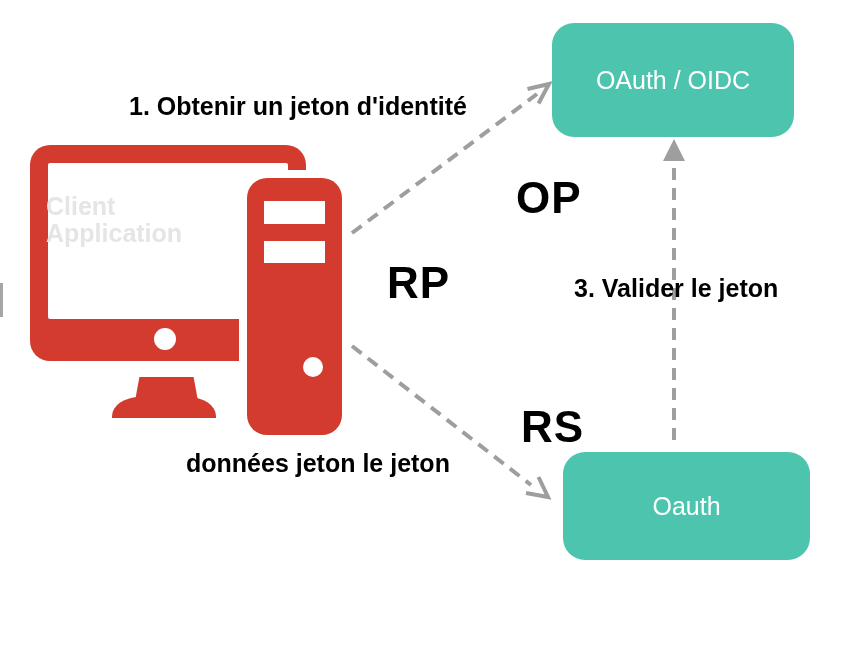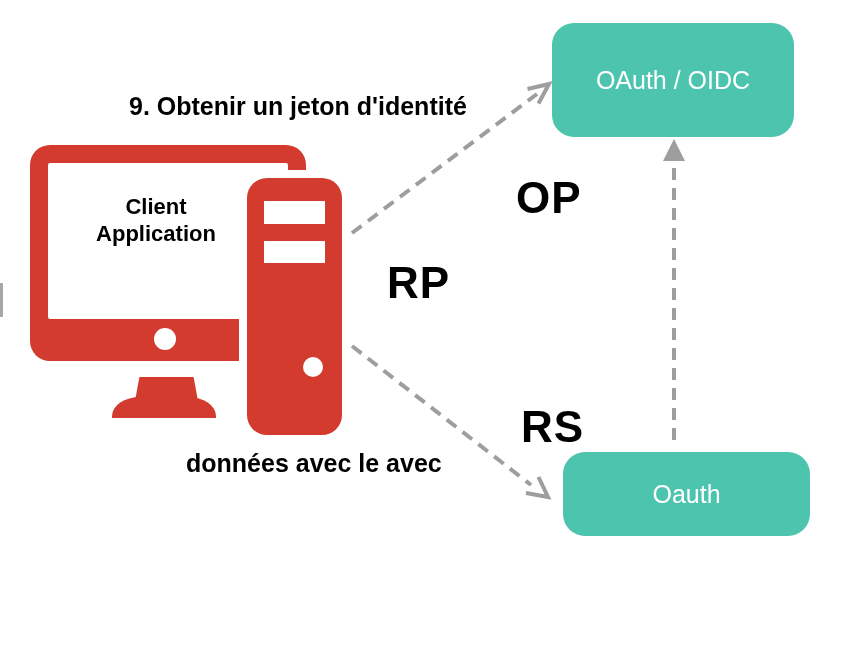--- a/index.html
+++ b/index.html
@@ -77,7 +77,7 @@
 
   <div class="edge-mark"></div>
 
-  <div class="note step" style="left:129px; top:92px;">9. Obtenir un jeton d'identité</div>
+  <div class="note step" style="left:129px; top:92px;">1. Obtenir un jeton d'identité</div>
 
   <div class="note step" style="left:186px; top:449px; line-height:29px;">
     <div>données avec le avec</div>

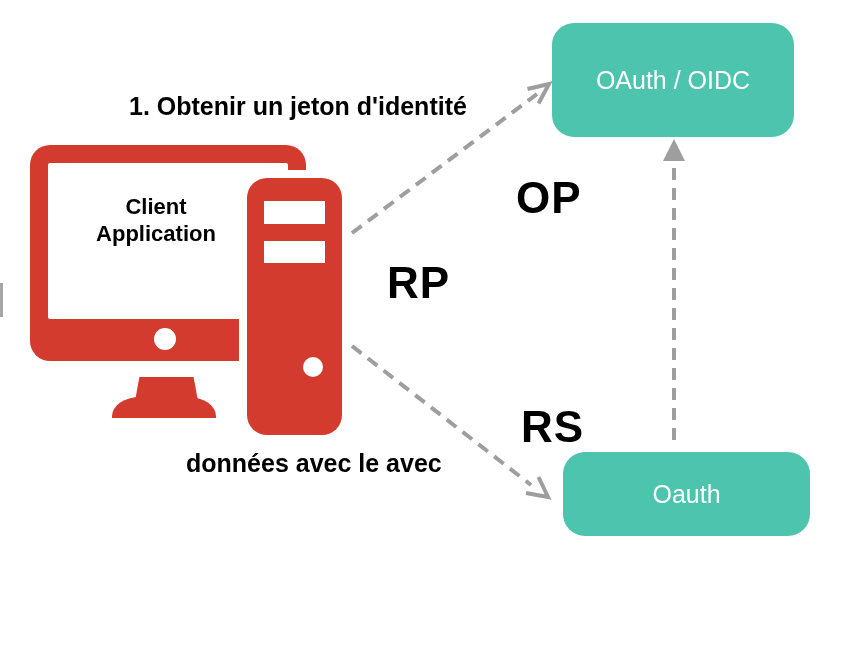--- a/index.html
+++ b/index.html
@@ -32,8 +32,8 @@
     background:#fff; border-radius:2px;
   }
   .client-label {
-    position:absolute; left:16px; top:48px; width:220px; text-align:center;
-    font-weight:bold; font-size:22px; line-height:27px; color:#000000;
+    position:absolute; left:16px; top:48px; width:220px; text-align:left;
+    font-weight:bold; font-size:25px; line-height:27px; color:#e5e5e5;
   }
   .camera-dot {
     position:absolute; left:124px; top:183px; width:22px; height:22px;

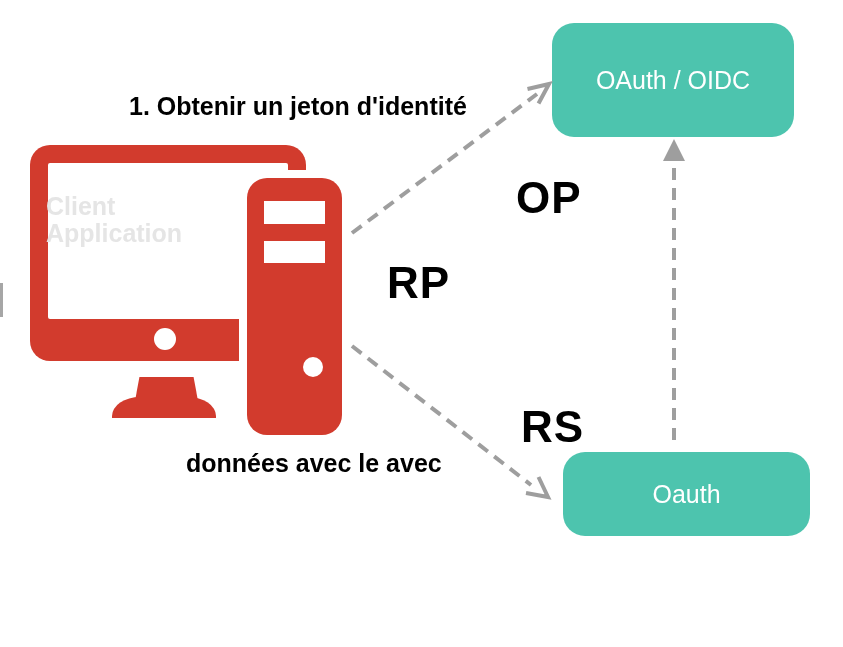--- a/index.html
+++ b/index.html
@@ -83,6 +83,7 @@
     <div>données avec le avec</div>
   </div>
 
+  <div class="note step" style="left:574px; top:274px;">3. Valider le jeton</div>
 
   <div class="note role" style="left:516px; top:173px;">OP</div>
   <div class="note role" style="left:387px; top:258px;">RP</div>

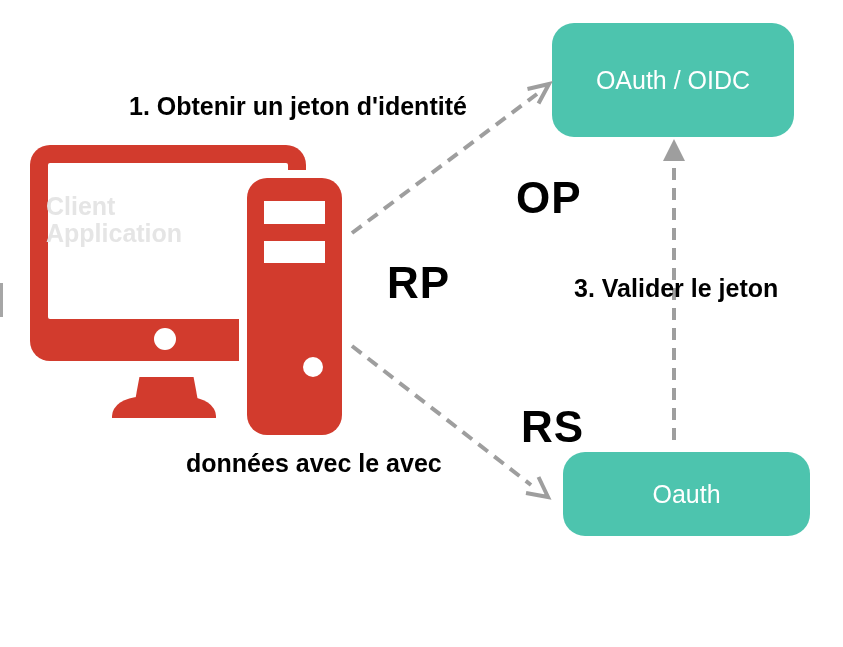--- a/index.html
+++ b/index.html
@@ -80,7 +80,7 @@
   <div class="note step" style="left:129px; top:92px;">1. Obtenir un jeton d'identité</div>
 
   <div class="note step" style="left:186px; top:449px; line-height:29px;">
-    <div>données avec le avec</div>
+    <div>données jeton le jeton</div>
   </div>
 
   <div class="note step" style="left:574px; top:274px;">3. Valider le jeton</div>

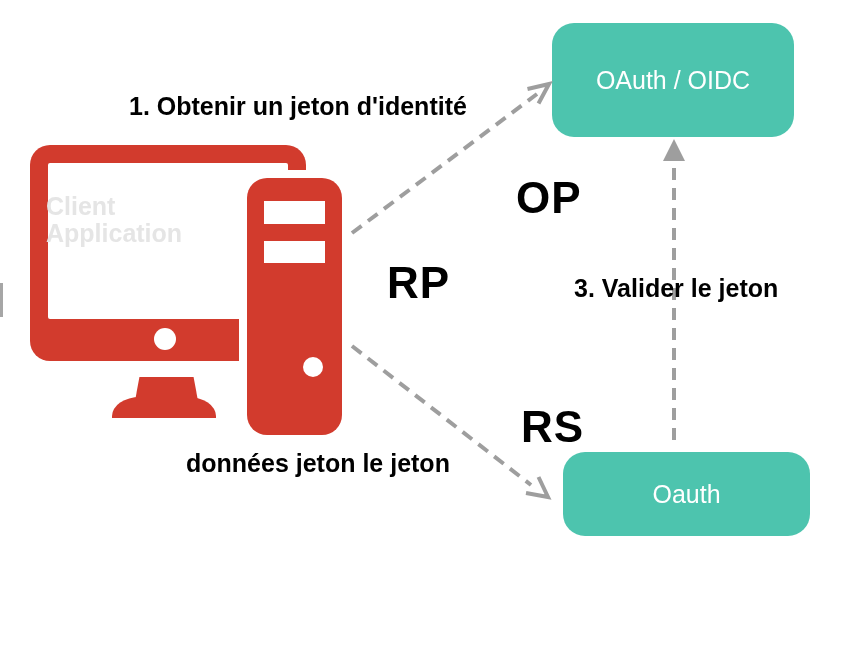--- a/index.html
+++ b/index.html
@@ -20,7 +20,7 @@
     color:#fff; font-size:25px; line-height:33px; text-align:center; z-index:2;
   }
   #provider { left:552px; top:23px;  width:242px; height:114px; }
-  #resource { left:563px; top:452px; width:247px; height:84px; }
+  #resource { left:563px; top:452px; width:247px; height:108px; }
 
   
   .monitor {

